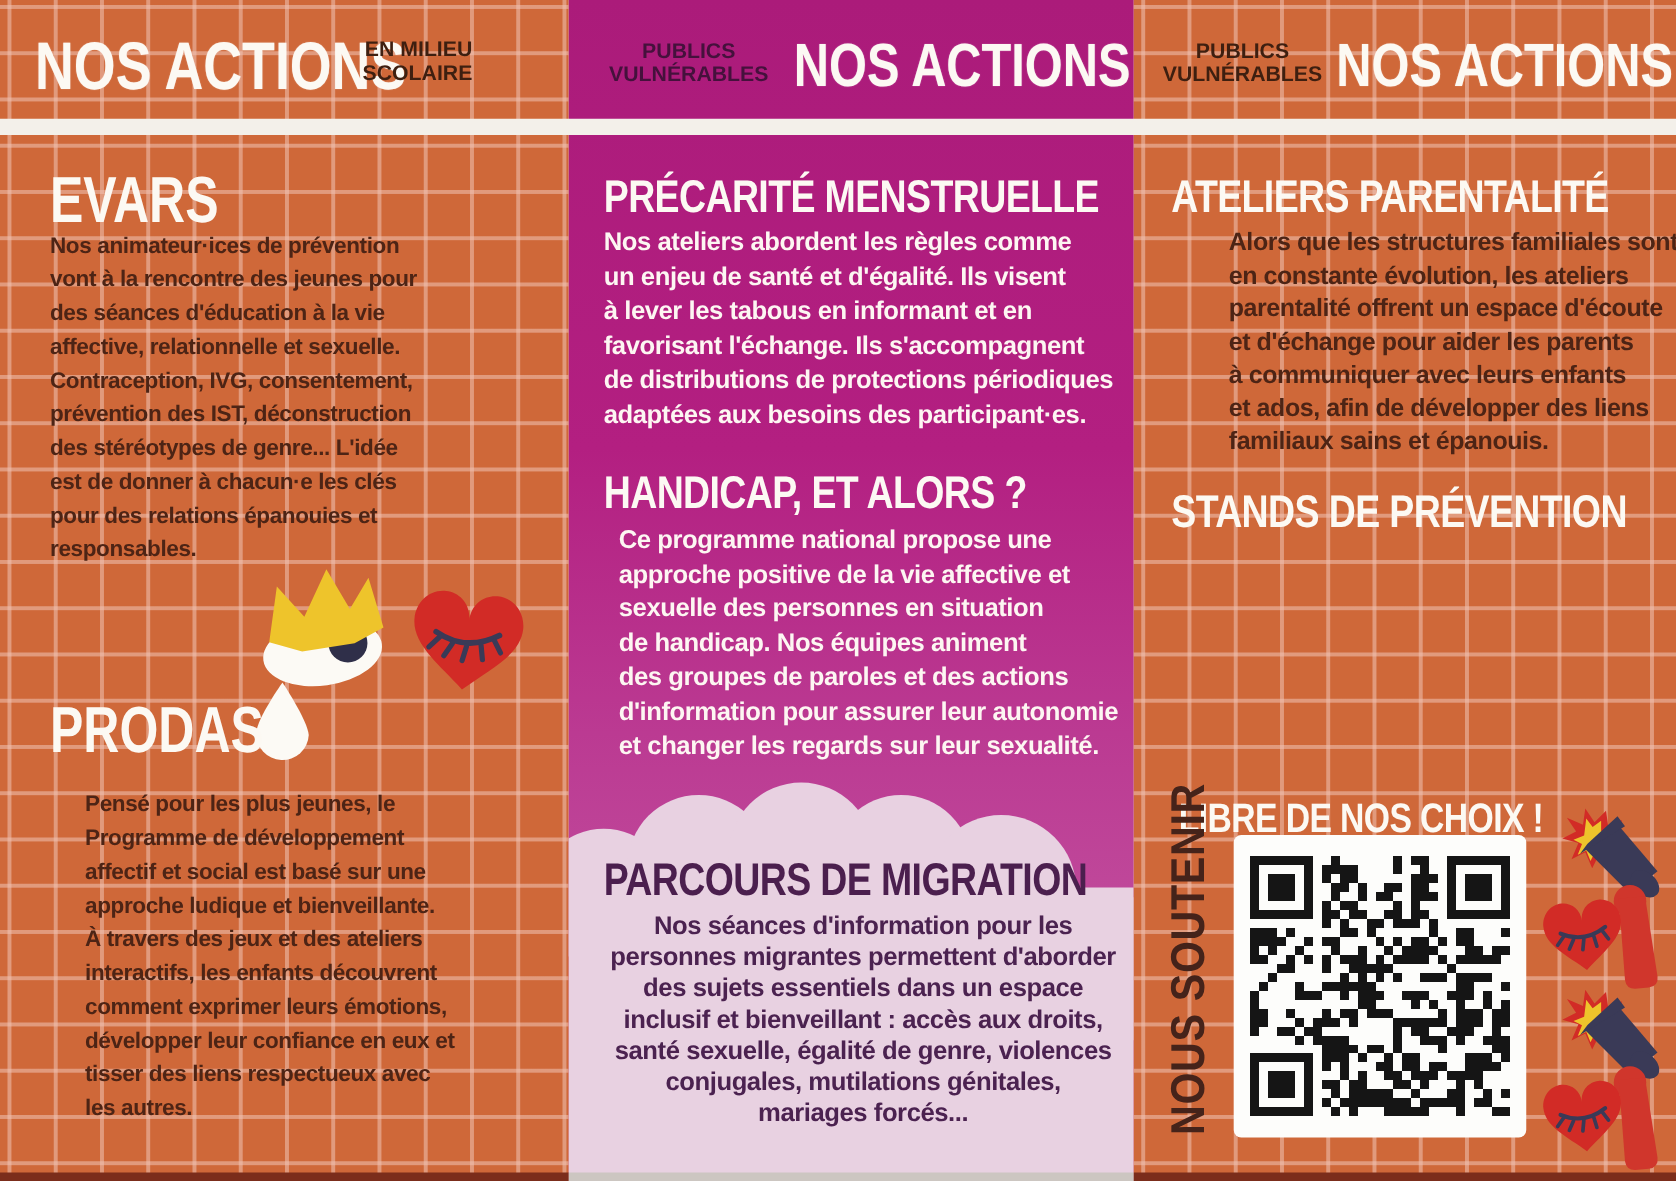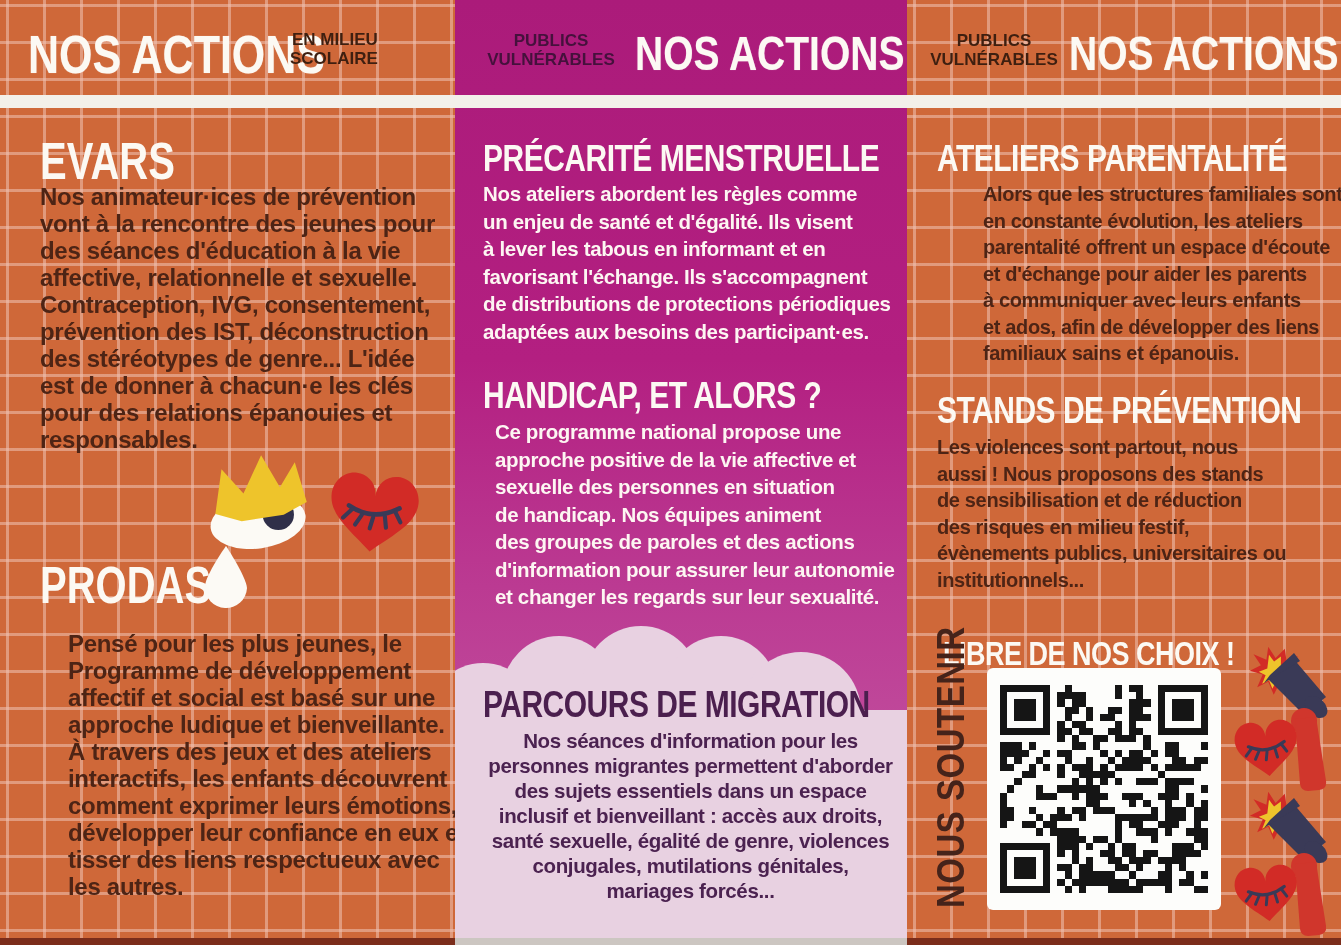--- a/index.html
+++ b/index.html
@@ -60,7 +60,7 @@
   .body-txt {
     position:absolute; white-space:pre-line; font-weight:700;
   }
-  .body-txt.on-orange { color:#4d2415; font-size:24px; line-height:27px; letter-spacing:-0.3px; }
+  .body-txt.on-orange { color:#4d2415; font-size:18px; line-height:27px; letter-spacing:-0.3px; }
   .body-txt.on-orange.r { font-size:20px; line-height:26.5px; letter-spacing:-0.35px; }
   .body-txt.on-magenta { color:#fdf6f2; font-size:20.5px; line-height:27.5px; letter-spacing:-0.35px; }
   .body-txt.on-cloud { color:#4b2250; font-size:20.5px; line-height:25px; letter-spacing:-0.35px; }

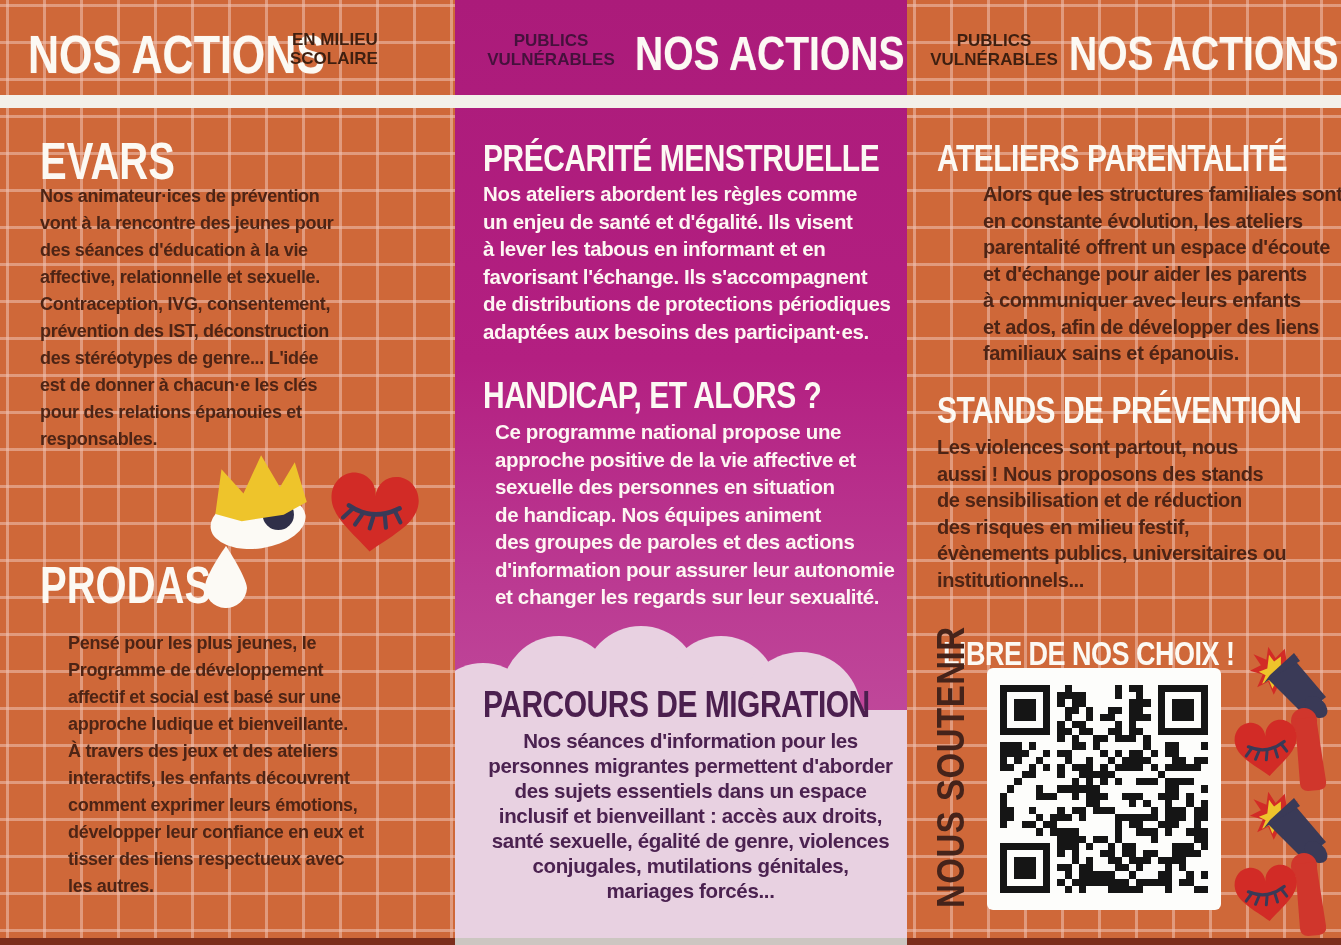--- a/index.html
+++ b/index.html
@@ -219,12 +219,6 @@
 familiaux sains et épanouis.</div>
 
     <div class="h2" style="left:30px; top:390px;">STANDS DE PRÉVENTION</div>
-    <div class="body-txt on-orange r" style="left:30px; top:434px; width:395px;">Les violences sont partout, nous
-aussi ! Nous proposons des stands
-de sensibilisation et de réduction
-des risques en milieu festif,
-évènements publics, universitaires ou
-institutionnels...</div>
 
     <div class="h2" style="left:36px; top:636px; font-size:27px;">LIBRE DE NOS CHOIX !</div>
 

